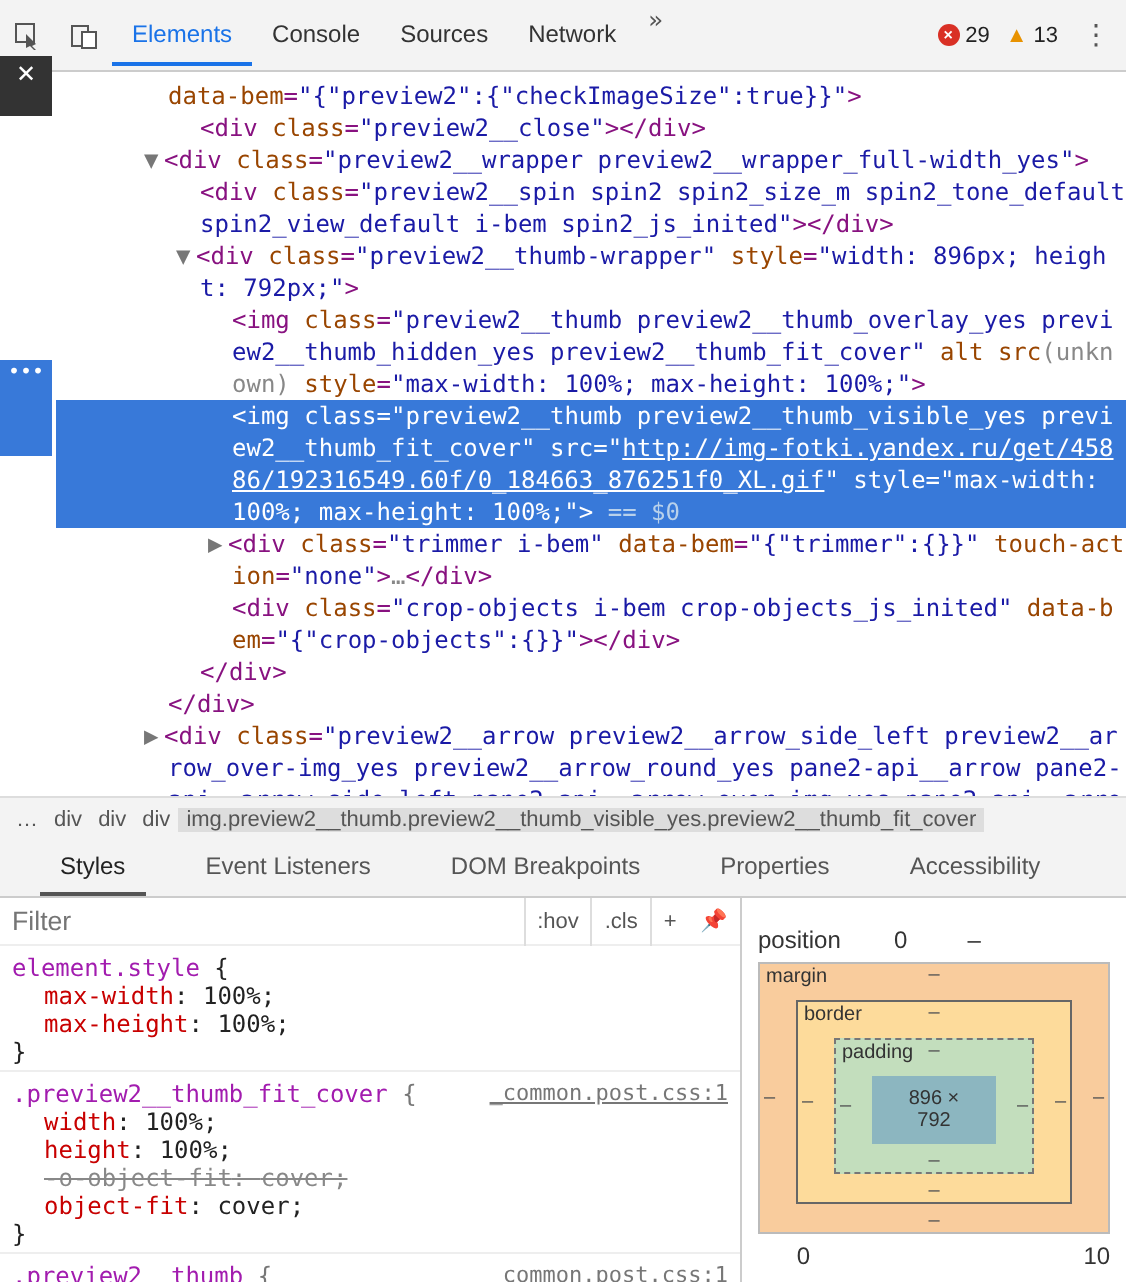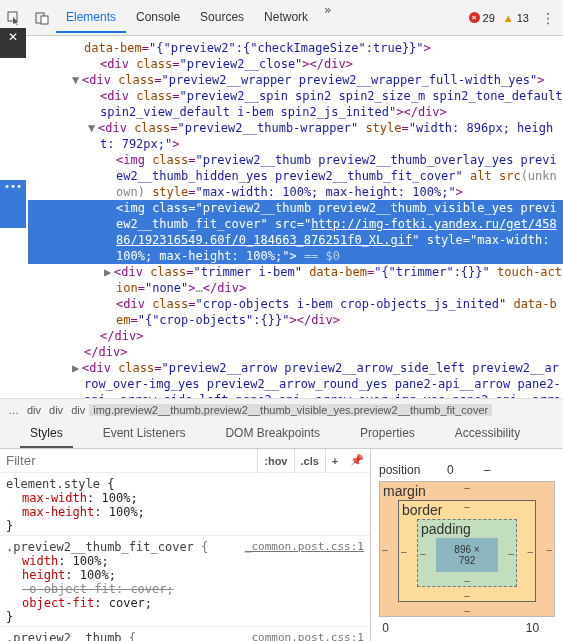--- a/index.html
+++ b/index.html
@@ -47,7 +47,7 @@
 .styles { flex:1; border-right:1px solid #ccc; overflow:hidden; }
 .filterbar { display:flex; align-items:center; border-bottom:1px solid #eee; height:24px; font-family:sans-serif; font-size:11px;justify-content:space-between; }
 .filterbar input { border:none; padding:4px 6px; flex:1; outline:none; font-family:sans-serif; color:#555; }
-.hov,.cls,.plus { padding:0 6px; color:#555; border-left:1px solid #ddd; height:24px; display:flex; align-items:center;font-weight:bold; }
+.hov,.cls,.plus { padding:0 6px; color:#555; border-left:1px solid #ddd; height:24px; display:flex; align-items:center; }
 .rule { padding:4px 6px 2px; font-family:Consolas,monospace; font-size:12px; border-bottom:1px solid #eee; }
 .rule .hdr { display:flex; justify-content:space-between; color:#777; }
 .rule .hdr .src { text-decoration:underline; color:#777; font-size:11px; }

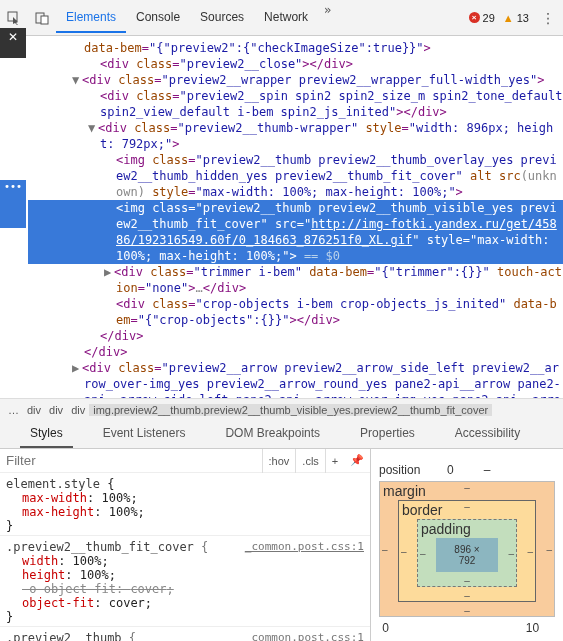--- a/index.html
+++ b/index.html
@@ -51,7 +51,7 @@
 .rule { padding:4px 6px 2px; font-family:Consolas,monospace; font-size:12px; border-bottom:1px solid #eee; }
 .rule .hdr { display:flex; justify-content:space-between; color:#777; }
 .rule .hdr .src { text-decoration:underline; color:#777; font-size:11px; }
-.selname { color:#404040; }
+.selname { color:#a21caf; }
 .prop { padding-left:16px; }
 .propname { color:#c80000; }
 .propval { color:#222; }

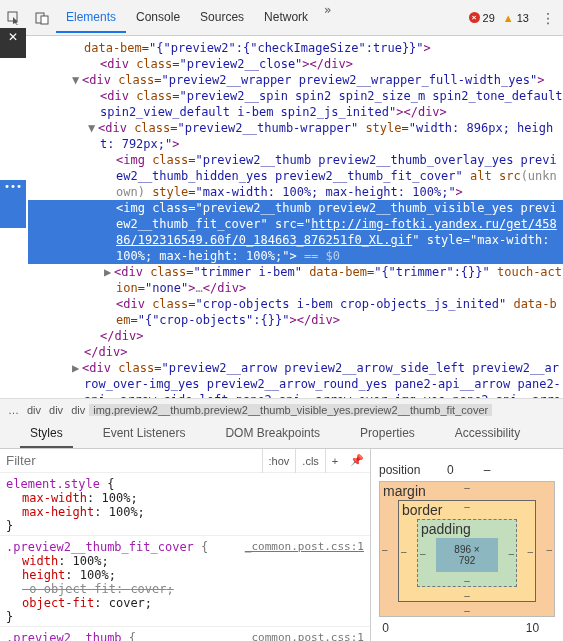--- a/index.html
+++ b/index.html
@@ -61,7 +61,7 @@
 .boxmodel { width:192px; padding:14px 8px; font-family:sans-serif; font-size:10px; color:#333; }
 .bm-wrap { white-space:nowrap; font-size:12px; }
 .bm { border:1px dashed #999; padding:14px 18px 10px; margin:4px 0; position:relative; }
-.bm .lbl { position:absolute; top:1px; left:3px; font-size:14px; }
+.bm .lbl { position:absolute; top:1px; left:3px; font-size:10px; }
 .bm.margin { background:#f9cc9d; border:1px solid #bbb; border-style:solid; }
 .bm.border { background:#fddb9b; border:1px solid #666; }
 .bm.padding { background:#c3debd; border:1px dashed #777; }

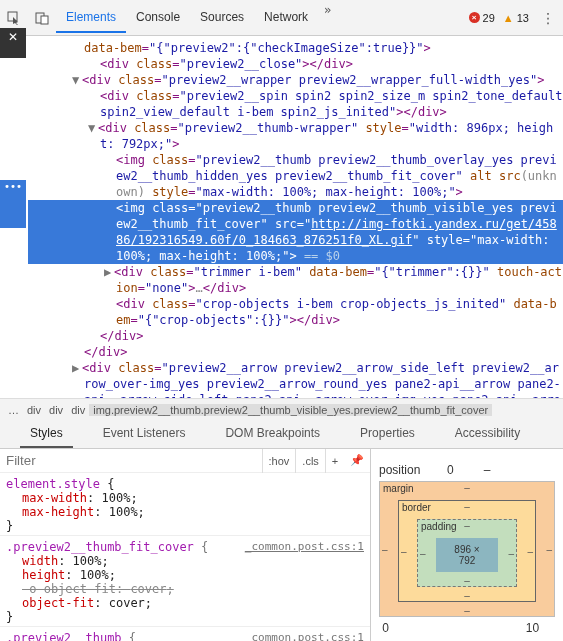--- a/index.html
+++ b/index.html
@@ -201,7 +201,7 @@
         </div>
       </div>
     </div>
-    <div class="bm-wrap" style="text-align:left;">&nbsp;<span>0</span>&nbsp;&nbsp;&nbsp;&nbsp;&nbsp;&nbsp;&nbsp;&nbsp;&nbsp;&nbsp;&nbsp;&nbsp;&nbsp;&nbsp;&nbsp;&nbsp;&nbsp;&nbsp;&nbsp;&nbsp;&nbsp;&nbsp;&nbsp;&nbsp;&nbsp;&nbsp;&nbsp;&nbsp;&nbsp;&nbsp;&nbsp;&nbsp;&nbsp;&nbsp;&nbsp;&nbsp;&nbsp;&nbsp;&nbsp;&nbsp;&nbsp;<span>10</span></div>
+    <div class="bm-wrap" style="text-align:left;margin-left:16px;">&nbsp;<span>0</span>&nbsp;&nbsp;&nbsp;&nbsp;&nbsp;&nbsp;&nbsp;&nbsp;&nbsp;&nbsp;&nbsp;&nbsp;&nbsp;&nbsp;&nbsp;&nbsp;&nbsp;&nbsp;&nbsp;&nbsp;&nbsp;&nbsp;&nbsp;&nbsp;&nbsp;&nbsp;&nbsp;&nbsp;&nbsp;&nbsp;&nbsp;&nbsp;&nbsp;&nbsp;&nbsp;&nbsp;&nbsp;&nbsp;&nbsp;&nbsp;&nbsp;<span>10</span></div>
   </div>
 </div>
 

